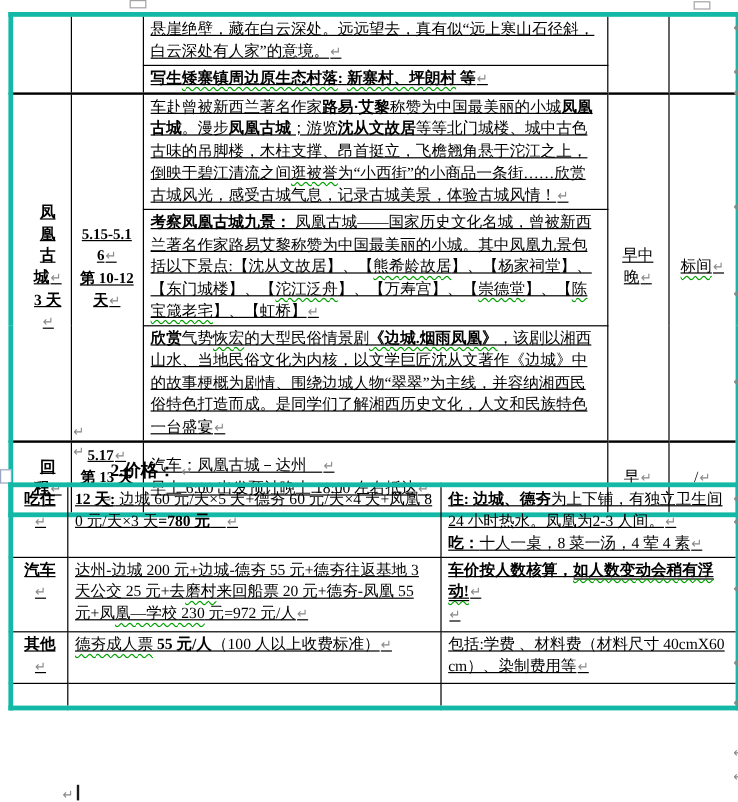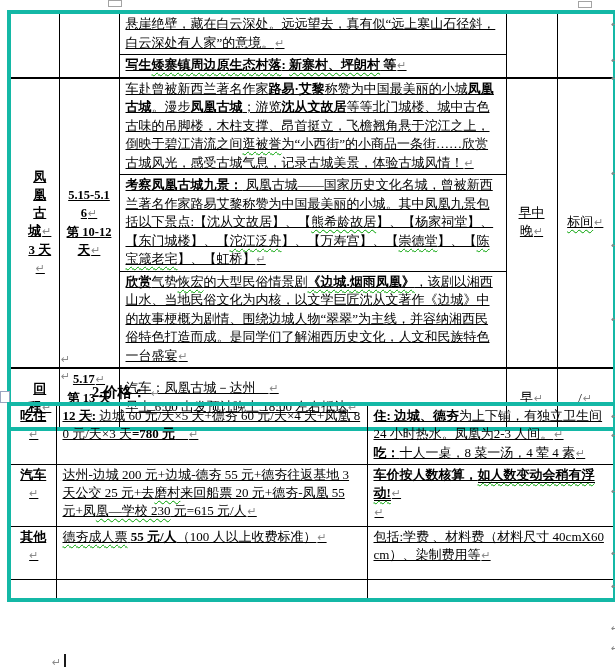--- a/index.html
+++ b/index.html
@@ -124,7 +124,7 @@
   </tr>
   <tr style="height:62px">
     <td class="c" style="vertical-align:top"><span class="b">汽车</span><span class="mark">↵</span></td>
-    <td><span>达州-边城 200 元+边城-德夯 55 元+德夯往返基地 3 天公交 25 元+去</span><span class="wavy">磨村</span><span>来回船票 20 元+德夯-凤凰 55 元+凤</span><span class="wavy">凰—学校 230</span><span> 元=615 元/人</span><span class="mark">↵</span></td>
+    <td><span>达州-边城 200 元+边城-德夯 55 元+德夯往返基地 3 天公交 25 元+去</span><span class="wavy">磨村</span><span>来回船票 20 元+德夯-凤凰 55 元+凤</span><span class="wavy">凰—学校 230</span><span> 元=972 元/人</span><span class="mark">↵</span></td>
     <td><span class="b">车价按人数核算，</span><span class="b u wavy">如人数变动会稍有浮动!</span><span class="mark">↵</span><br><span class="mark">↵</span></td>
   </tr>
   <tr style="height:53px">

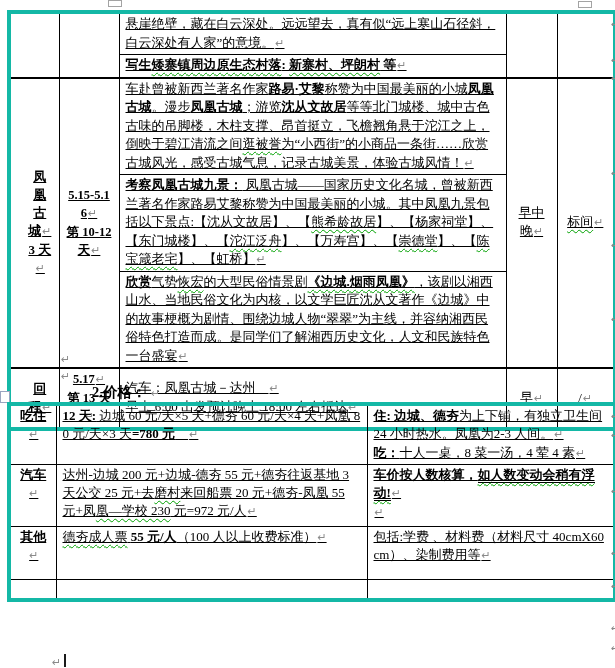--- a/index.html
+++ b/index.html
@@ -127,7 +127,7 @@
     <td><span>达州-边城 200 元+边城-德夯 55 元+德夯往返基地 3 天公交 25 元+去</span><span class="wavy">磨村</span><span>来回船票 20 元+德夯-凤凰 55 元+凤</span><span class="wavy">凰—学校 230</span><span> 元=972 元/人</span><span class="mark">↵</span></td>
     <td><span class="b">车价按人数核算，</span><span class="b u wavy">如人数变动会稍有浮动!</span><span class="mark">↵</span><br><span class="mark">↵</span></td>
   </tr>
-  <tr style="height:53px">
+  <tr style="height:43px">
     <td class="c" style="vertical-align:top"><span class="b">其他</span><span class="mark">↵</span></td>
     <td><span class="wavy">德夯成人票</span><span> </span><span class="b">55 元/人</span><span>（100 人以上收费标准）</span><span class="mark">↵</span></td>
     <td><span>包括:学费 、材料费（材料尺寸 40cmX60cm）、染制费用等</span><span class="mark">↵</span></td>

